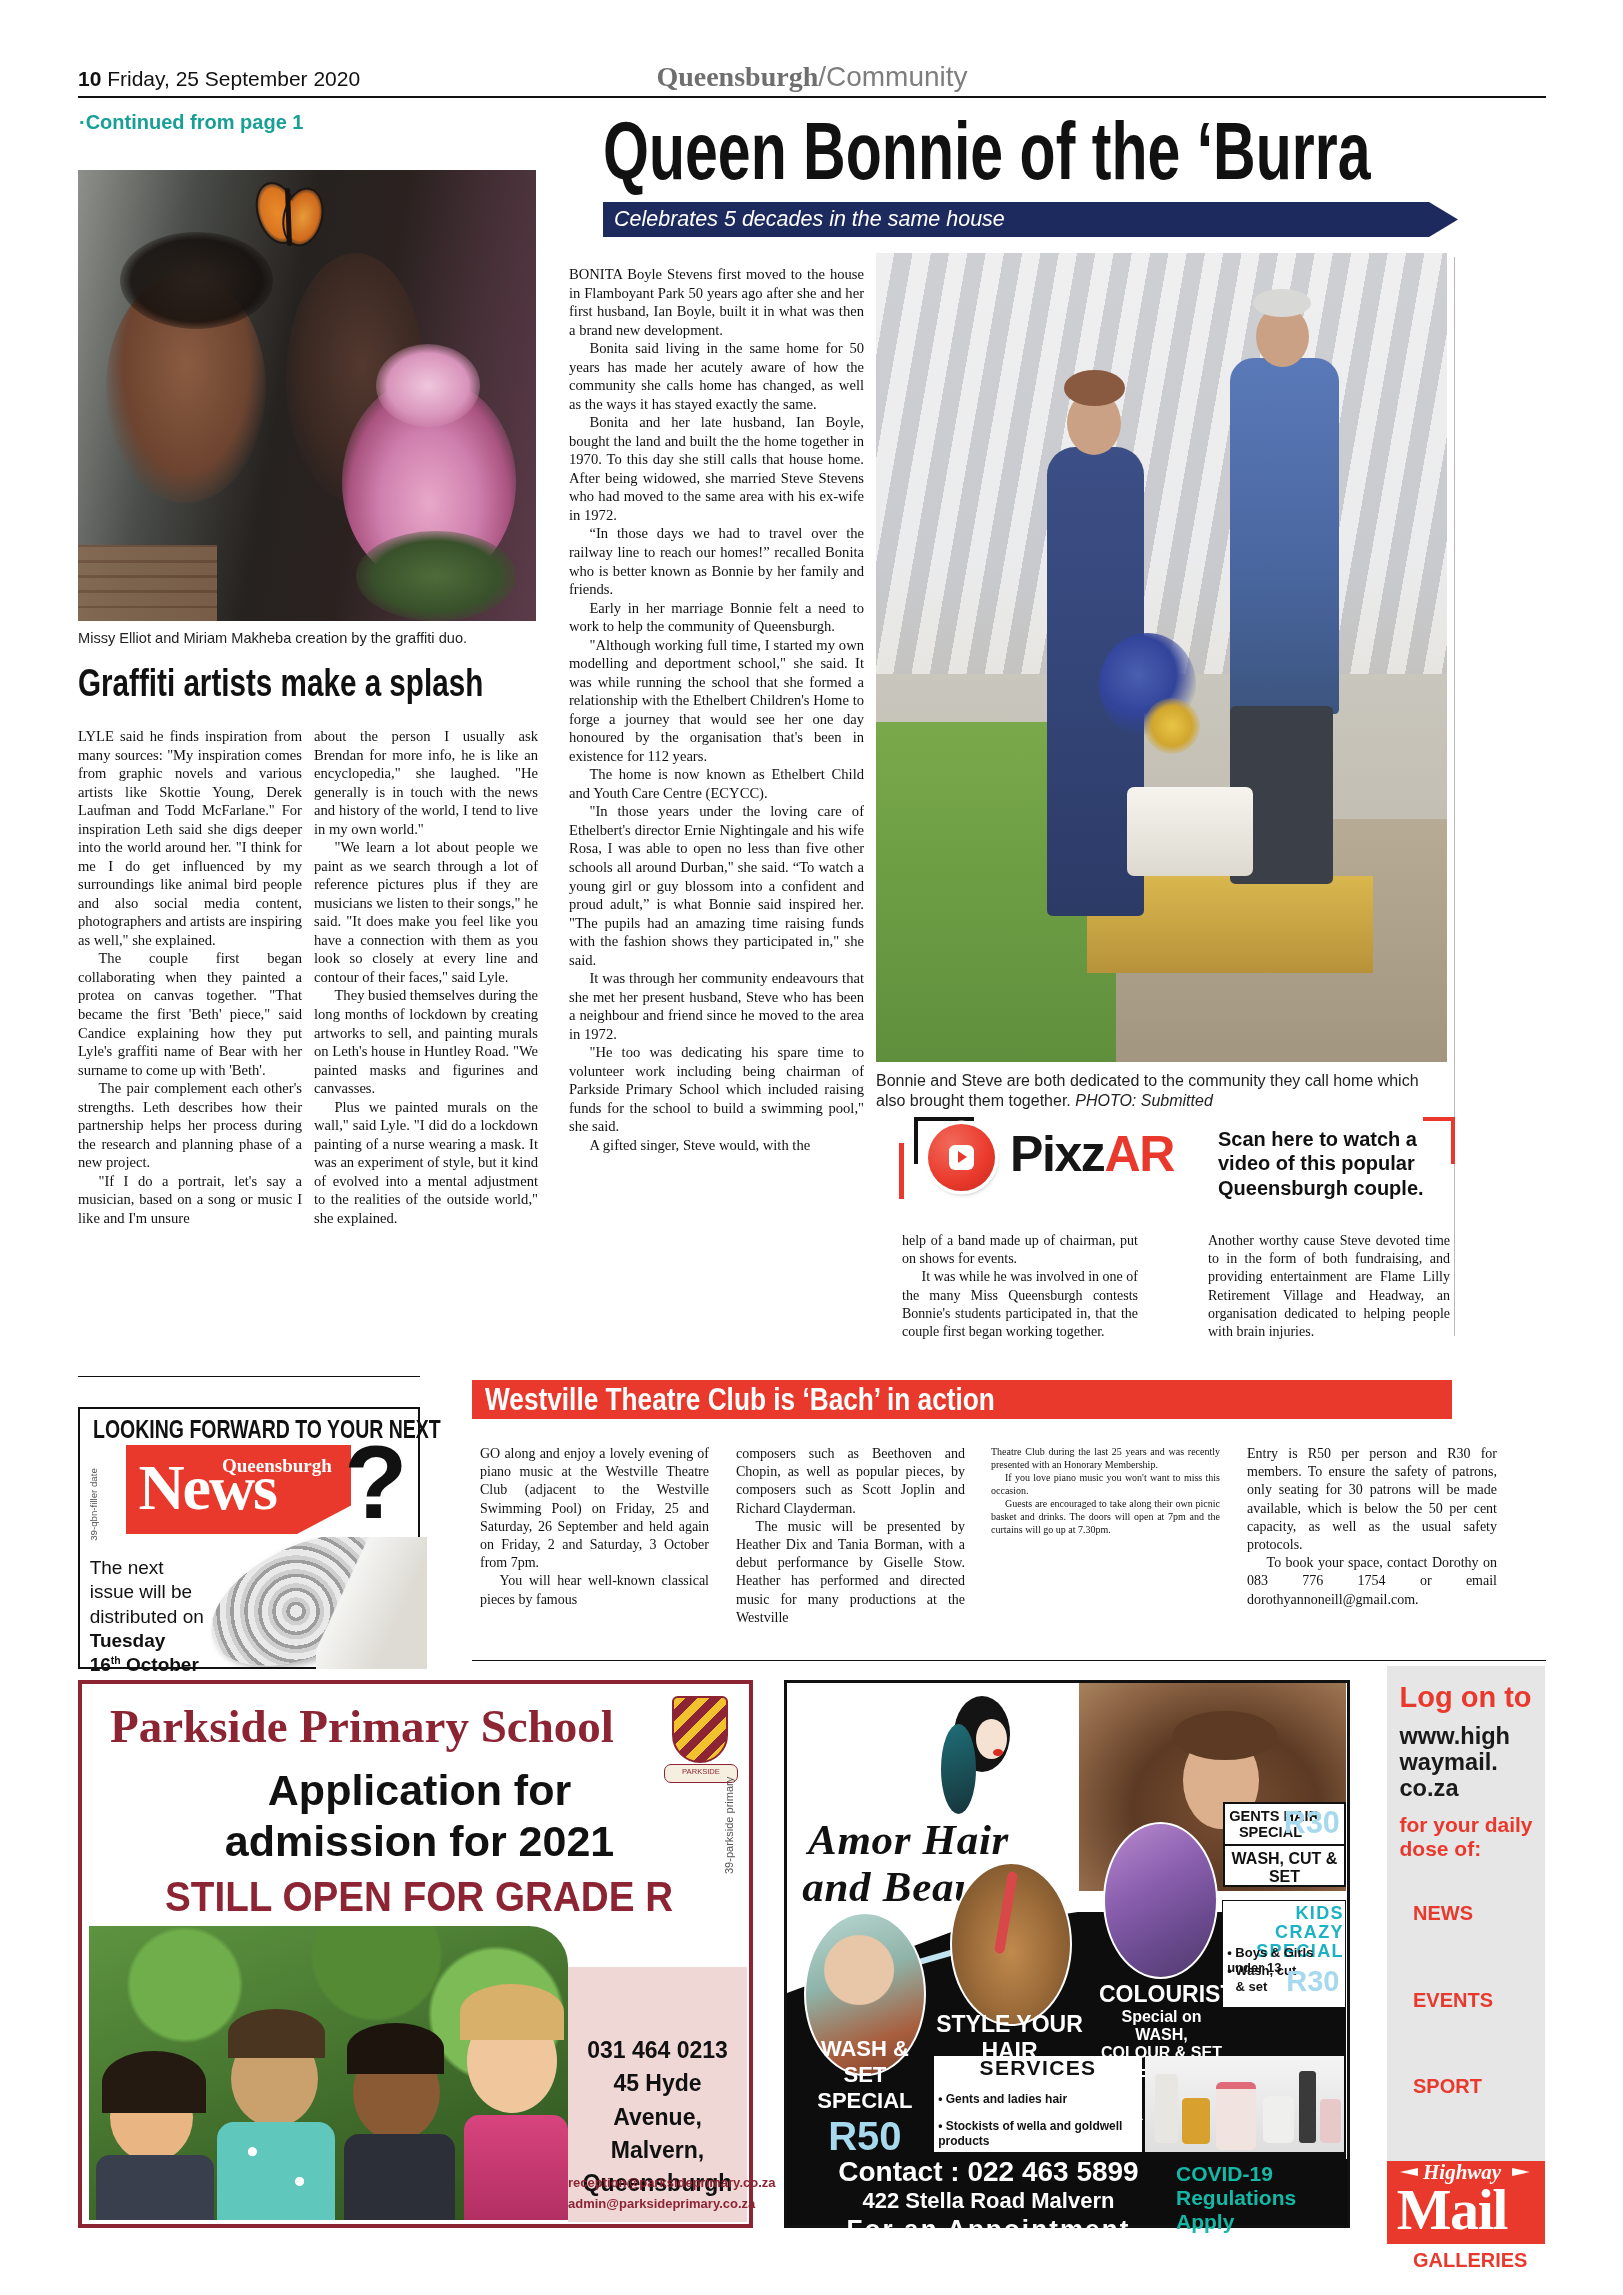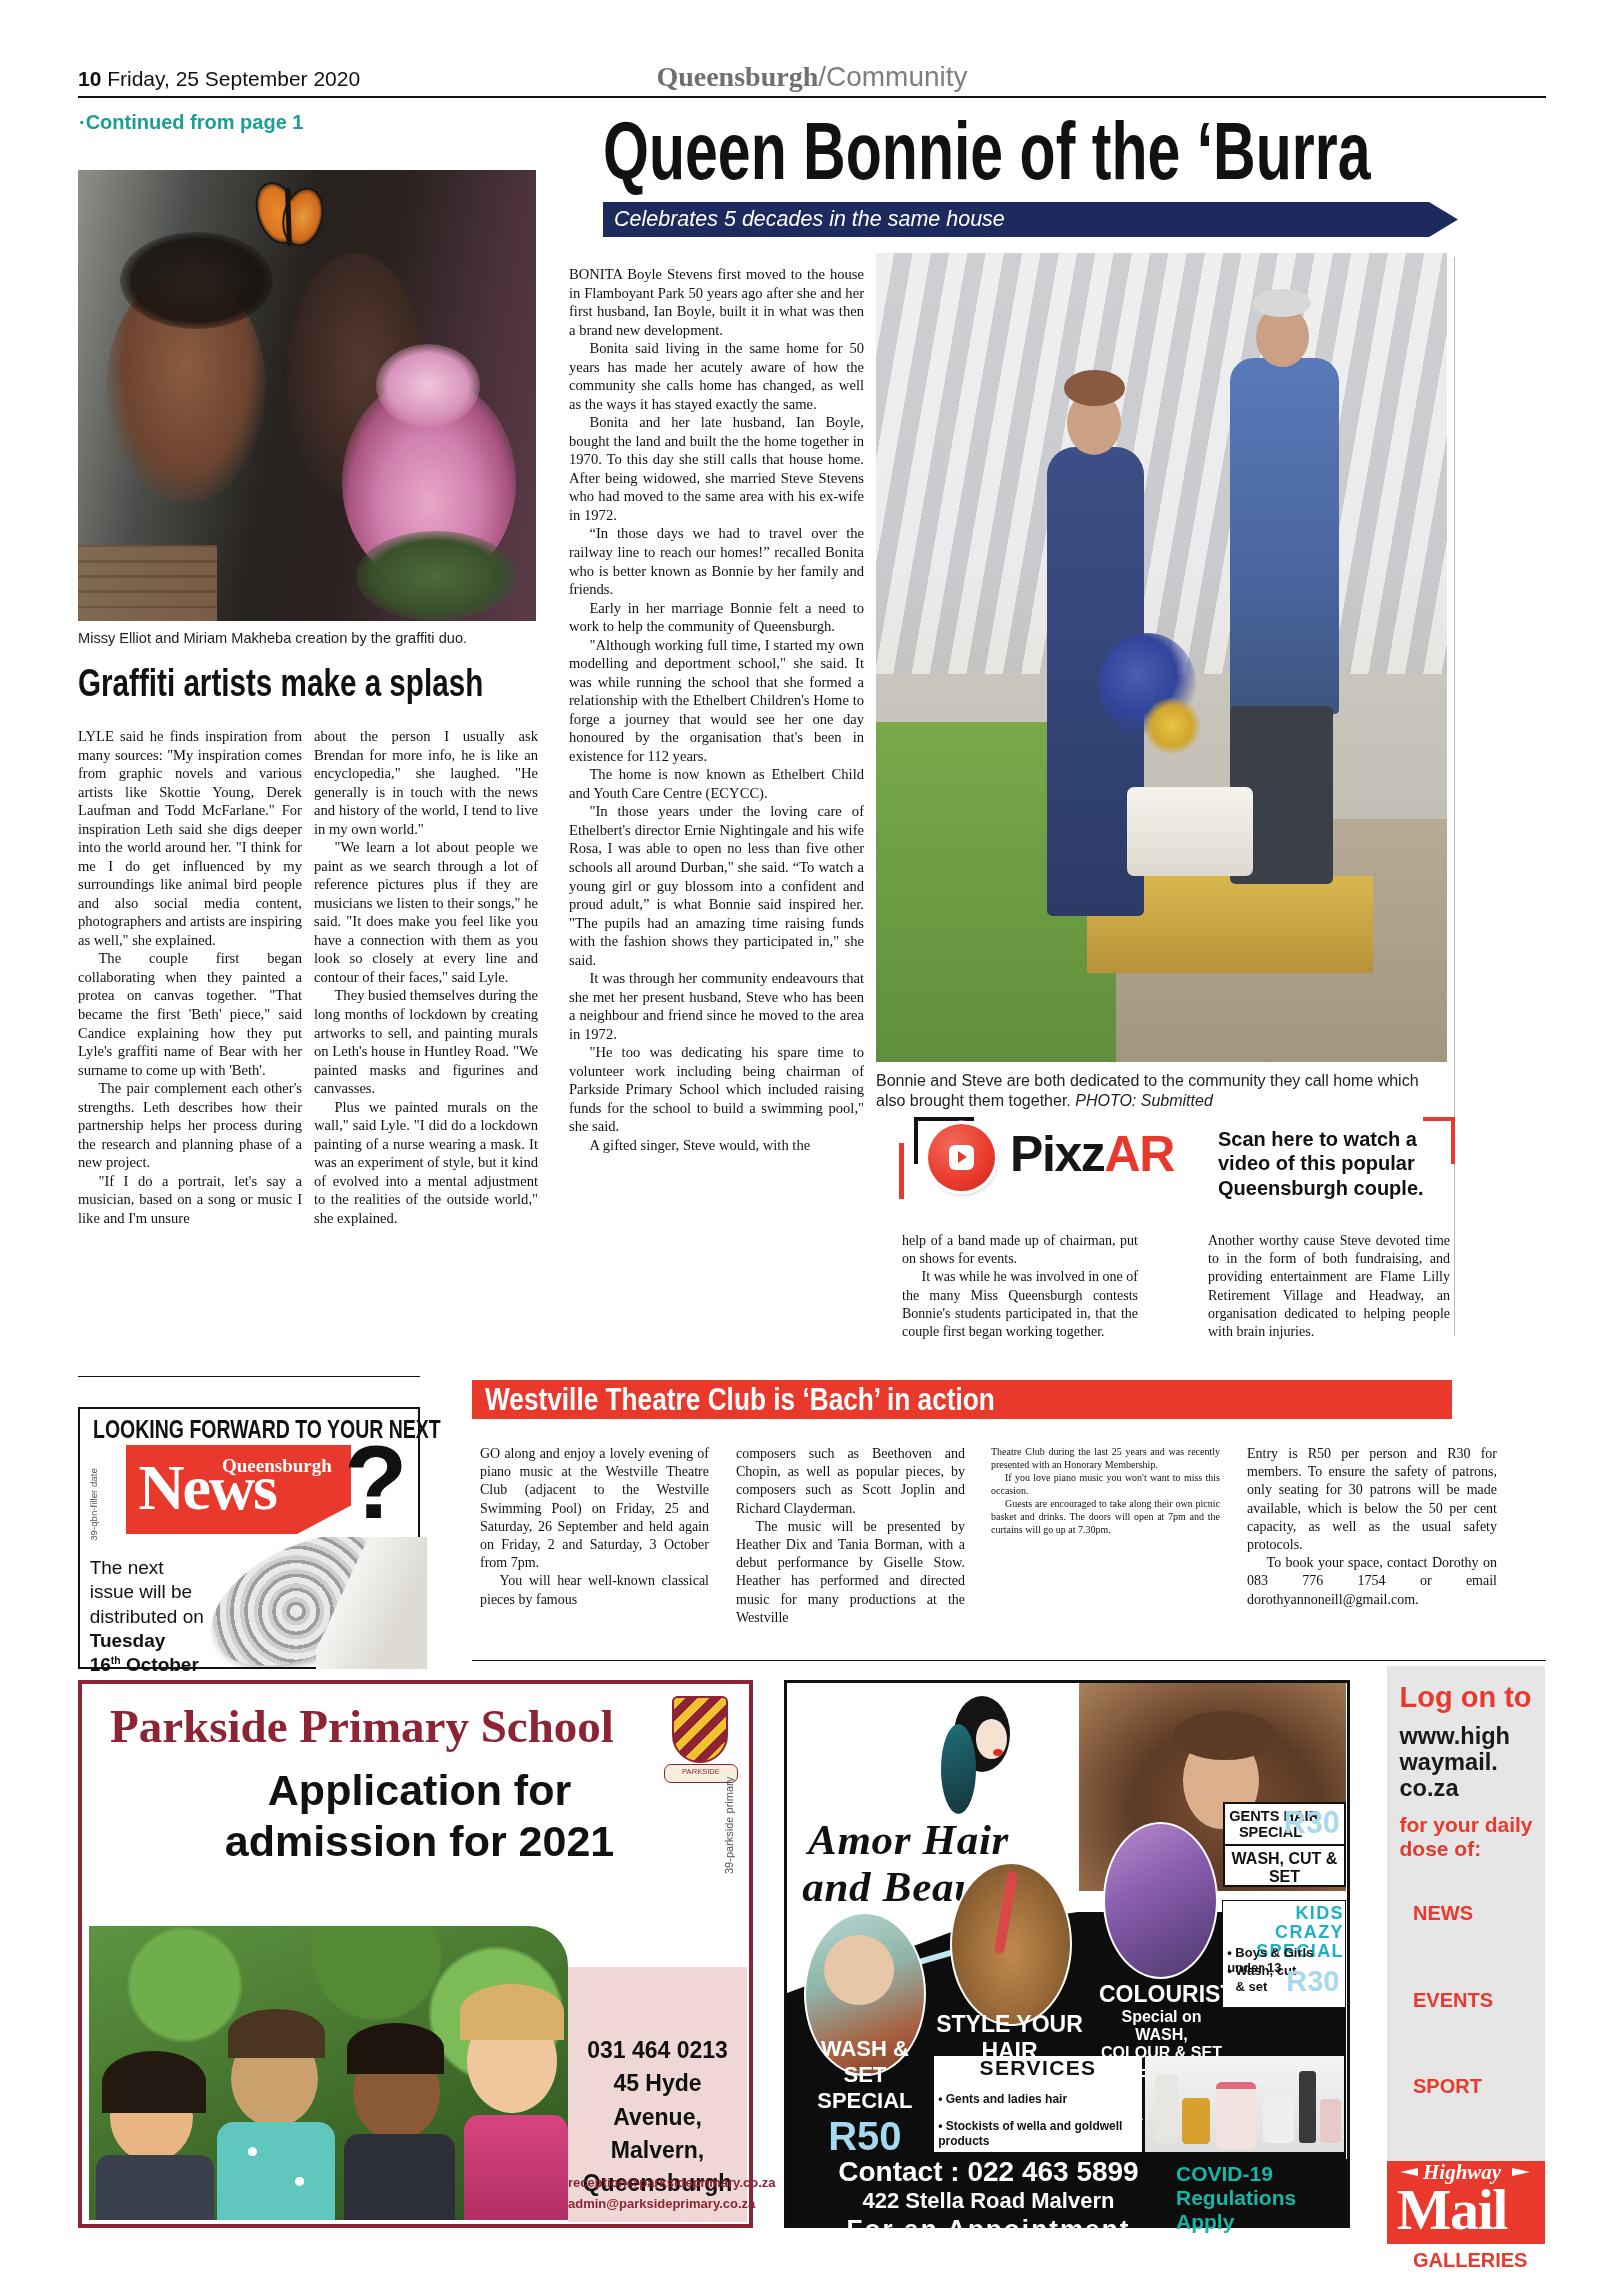--- a/index.html
+++ b/index.html
@@ -190,6 +190,7 @@
     </div>
     <div class="abs sans b" style="left:0;top:82px;width:675px;text-align:center;font-size:43px;"><span>Application for</span></div>
     <div class="abs sans b" style="left:0;top:133px;width:675px;text-align:center;font-size:43px;"><span>admission for 2021</span></div>
+    <div class="abs sans b" style="left:0;top:189px;width:675px;text-align:center;font-size:42px;color:#8d2433;"><span class="cx" style="transform:scaleX(.92);transform-origin:center top;">STILL OPEN FOR GRADE R</span></div>
 
     <div class="abs ph" style="left:7px;top:242px;width:479px;height:294px;border-radius:0 39px 0 0;background:radial-gradient(circle at 20% 20%,#6fae4a 0 12%,rgba(0,0,0,0) 13%),radial-gradient(circle at 60% 10%,#558a35 0 16%,rgba(0,0,0,0) 17%),radial-gradient(circle at 85% 30%,#7cbb55 0 14%,rgba(0,0,0,0) 15%),linear-gradient(160deg,#5d9440 0%,#3f6b2a 60%,#2f5220 100%);">
       <div class="blob" style="left:21px;top:146px;width:83px;height:90px;background:#e9b583;"></div>

